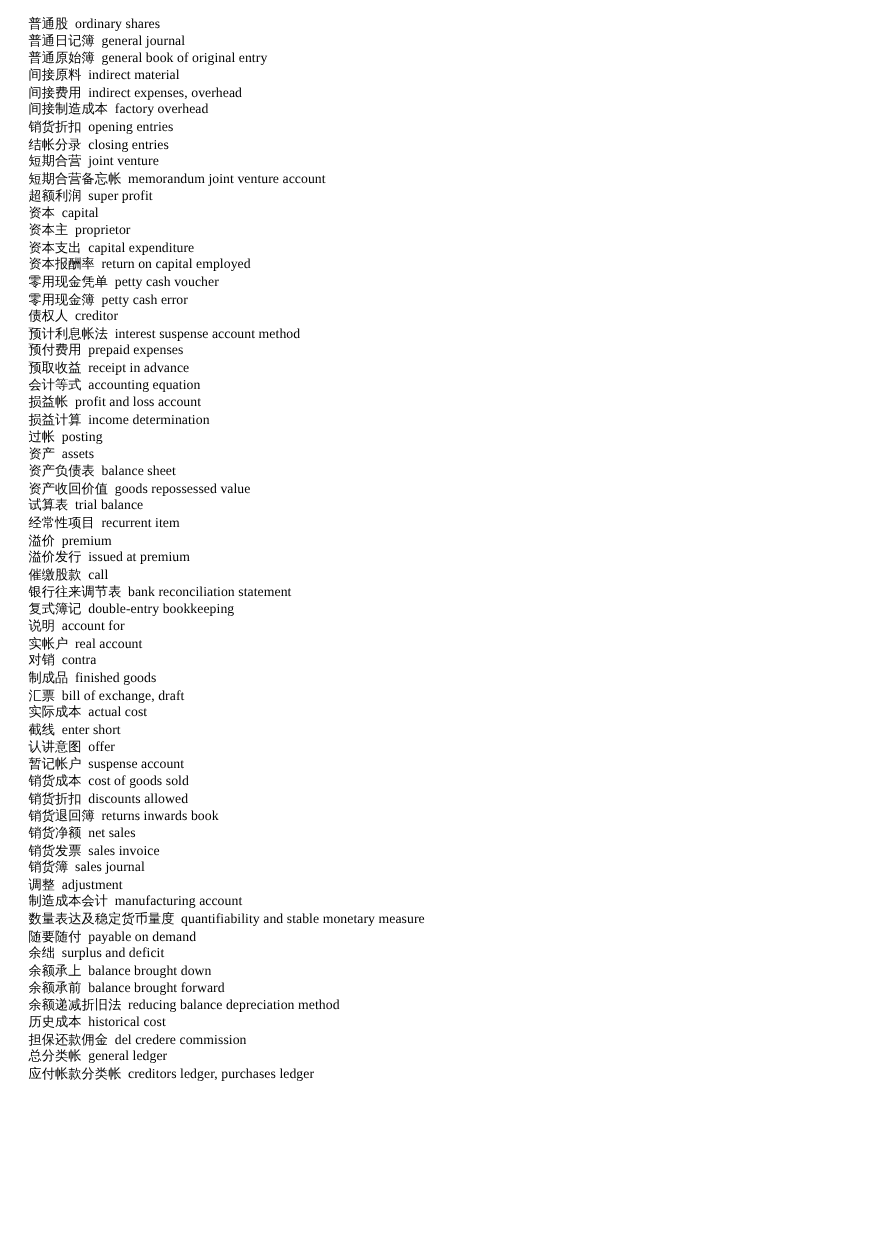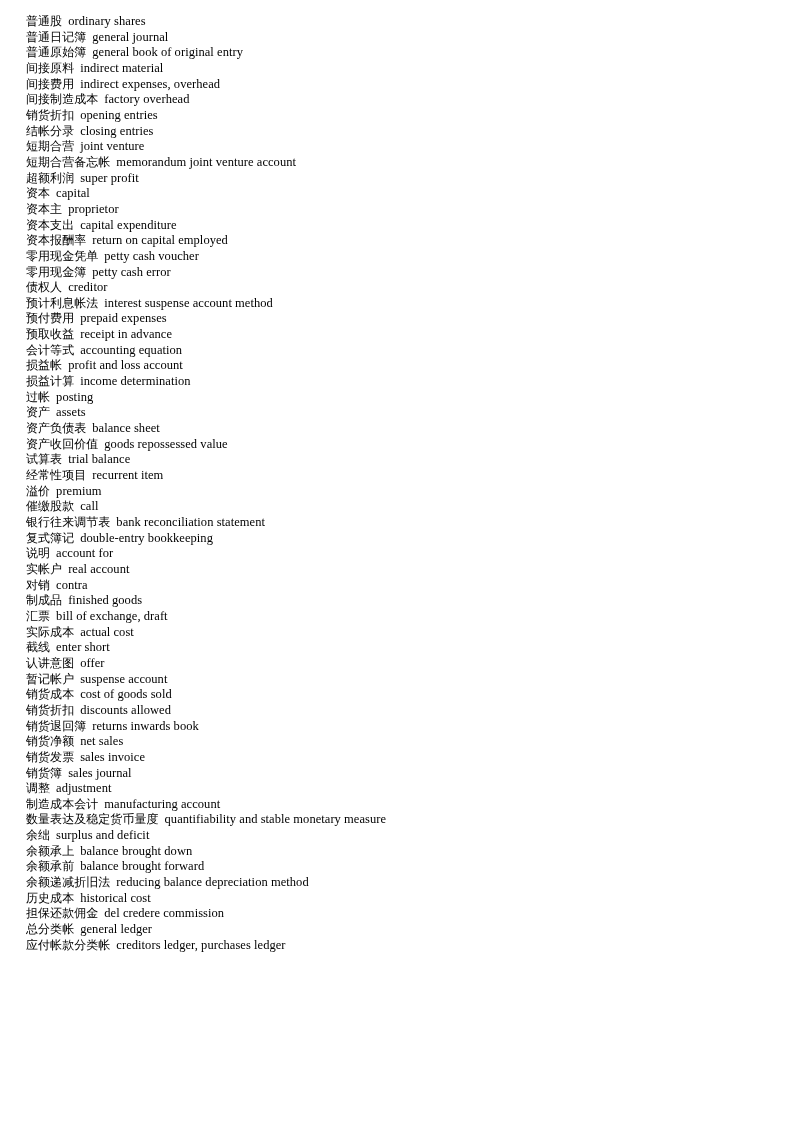--- a/index.html
+++ b/index.html
@@ -83,6 +83,7 @@
       <li class="entry"><span class="term">试算表</span><span class="gap"></span><span class="definition">trial balance</span></li>
       <li class="entry"><span class="term">经常性项目</span><span class="gap"></span><span class="definition">recurrent item</span></li>
       <li class="entry"><span class="term">溢价</span><span class="gap"></span><span class="definition">premium</span></li>
+      <li class="entry"><span class="term">溢价发行</span><span class="gap"></span><span class="definition">issued at premium</span></li>
       <li class="entry"><span class="term">催缴股款</span><span class="gap"></span><span class="definition">call</span></li>
       <li class="entry"><span class="term">银行往来调节表</span><span class="gap"></span><span class="definition">bank reconciliation statement</span></li>
       <li class="entry"><span class="term">复式簿记</span><span class="gap"></span><span class="definition">double-entry bookkeeping</span></li>

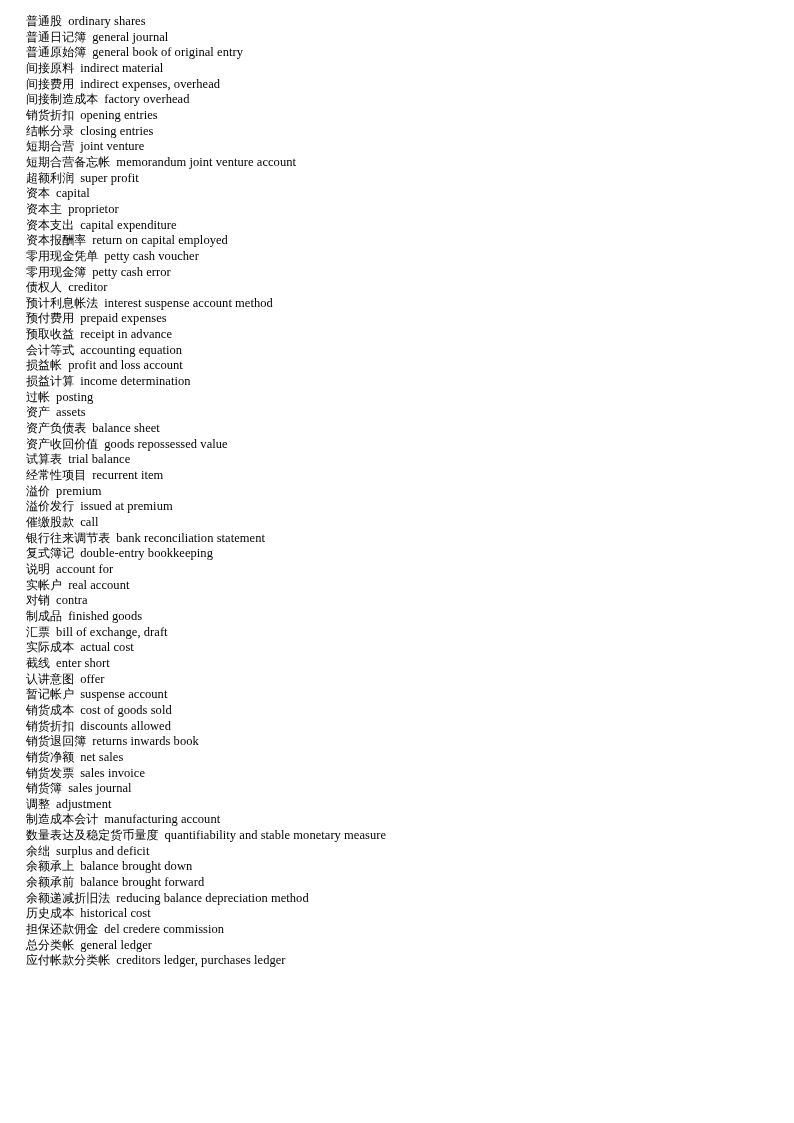--- a/index.html
+++ b/index.html
@@ -105,6 +105,7 @@
       <li class="entry"><span class="term">调整</span><span class="gap"></span><span class="definition">adjustment</span></li>
       <li class="entry"><span class="term">制造成本会计</span><span class="gap"></span><span class="definition">manufacturing account</span></li>
       <li class="entry"><span class="term">数量表达及稳定货币量度</span><span class="gap"></span><span class="definition">quantifiability and stable monetary measure</span></li>
+      <li class="entry"><span class="term">随要随付</span><span class="gap"></span><span class="definition">payable on demand</span></li>
       <li class="entry"><span class="term">余绌</span><span class="gap"></span><span class="definition">surplus and deficit</span></li>
       <li class="entry"><span class="term">余额承上</span><span class="gap"></span><span class="definition">balance brought down</span></li>
       <li class="entry"><span class="term">余额承前</span><span class="gap"></span><span class="definition">balance brought forward</span></li>

